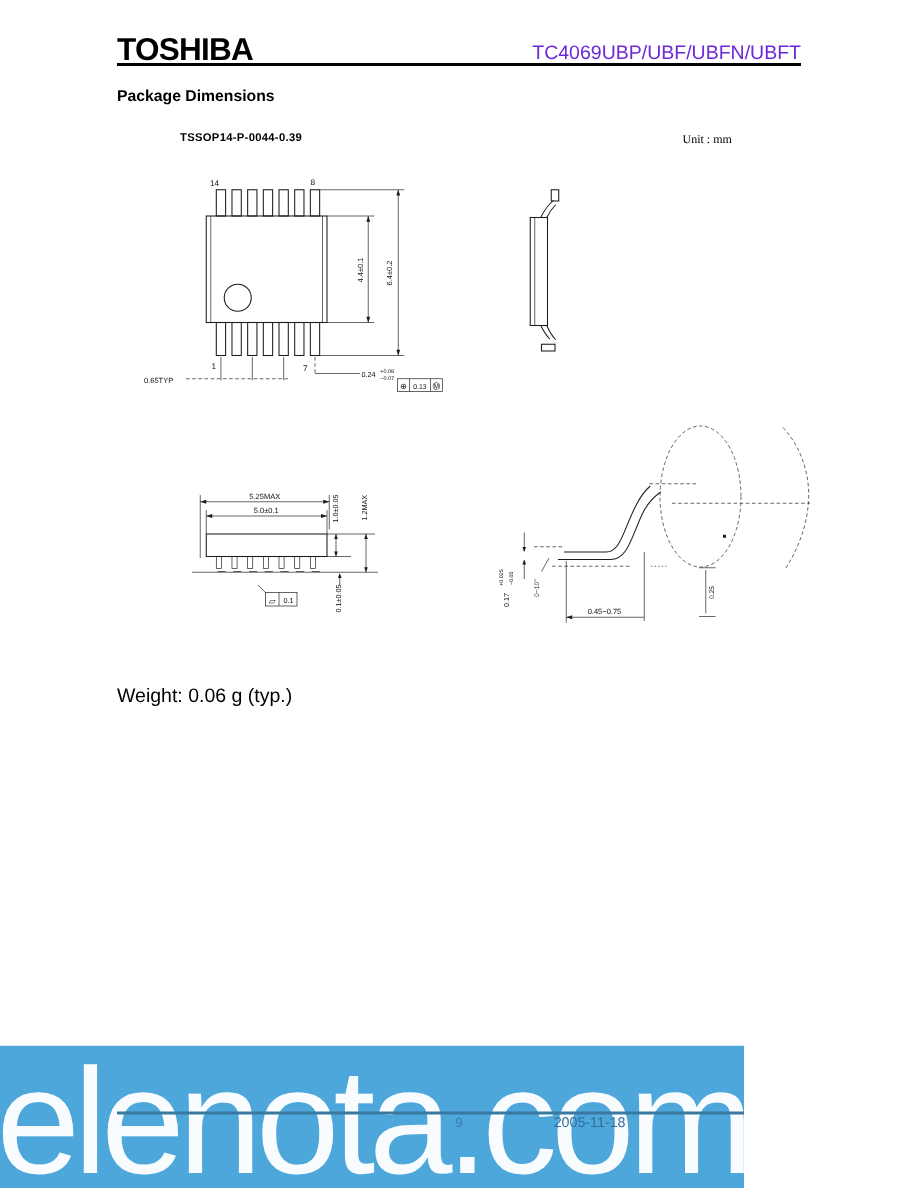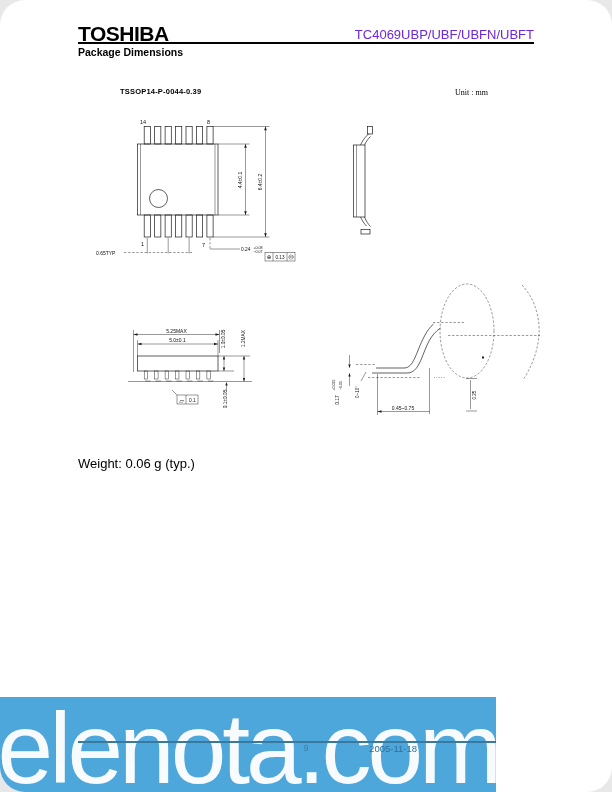--- a/index.html
+++ b/index.html
@@ -4,7 +4,7 @@
 <style>
   html,body{margin:0;padding:0;background:#e8e8e8;}
   #page{position:relative;width:612px;height:792px;background:#ffffff;overflow:hidden;
-        font-family:"Liberation Sans",sans-serif;color:#000;border-radius:25px;}
+        font-family:"Liberation Sans",sans-serif;color:#000;}
   
   .logo{position:absolute;left:78px;top:22px;font-size:21px;font-weight:bold;
         letter-spacing:-0.5px;color:#000;}

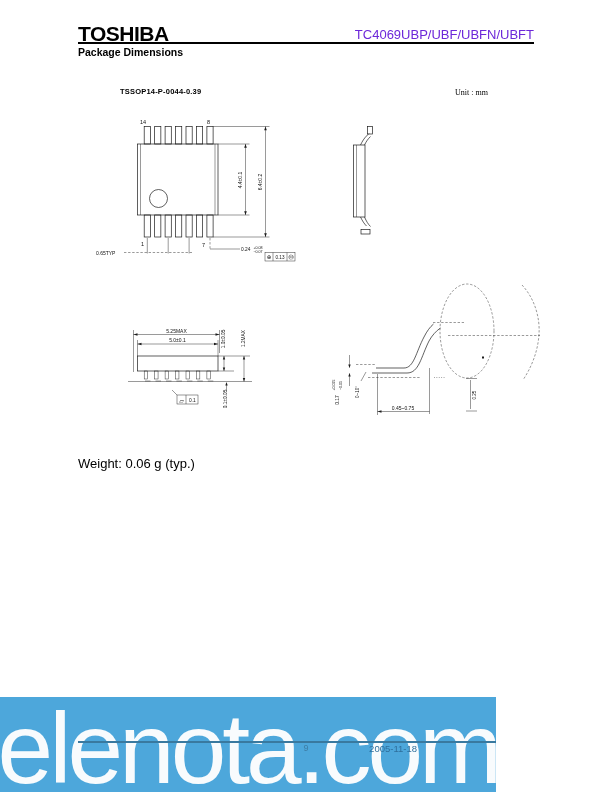--- a/index.html
+++ b/index.html
@@ -10,7 +10,7 @@
         letter-spacing:-0.5px;color:#000;}
   .partno{position:absolute;right:78px;top:27px;font-size:13px;color:#6d28d9;}
   .hrule{position:absolute;left:78px;top:42px;width:456px;height:2px;background:#000;}
-  .sect{position:absolute;left:78px;top:46px;font-size:10.5px;font-weight:bold;}
+  .sect{position:absolute;left:78px;top:58px;font-size:10.5px;font-weight:bold;}
   .pkgcode{position:absolute;left:120px;top:87px;font-size:7.5px;font-weight:bold;letter-spacing:0.2px;}
   .unit{position:absolute;left:455px;top:88px;font-size:8px;font-family:Liberation Serif, serif;}
   .weight{position:absolute;left:78px;top:456px;font-size:13px;}

